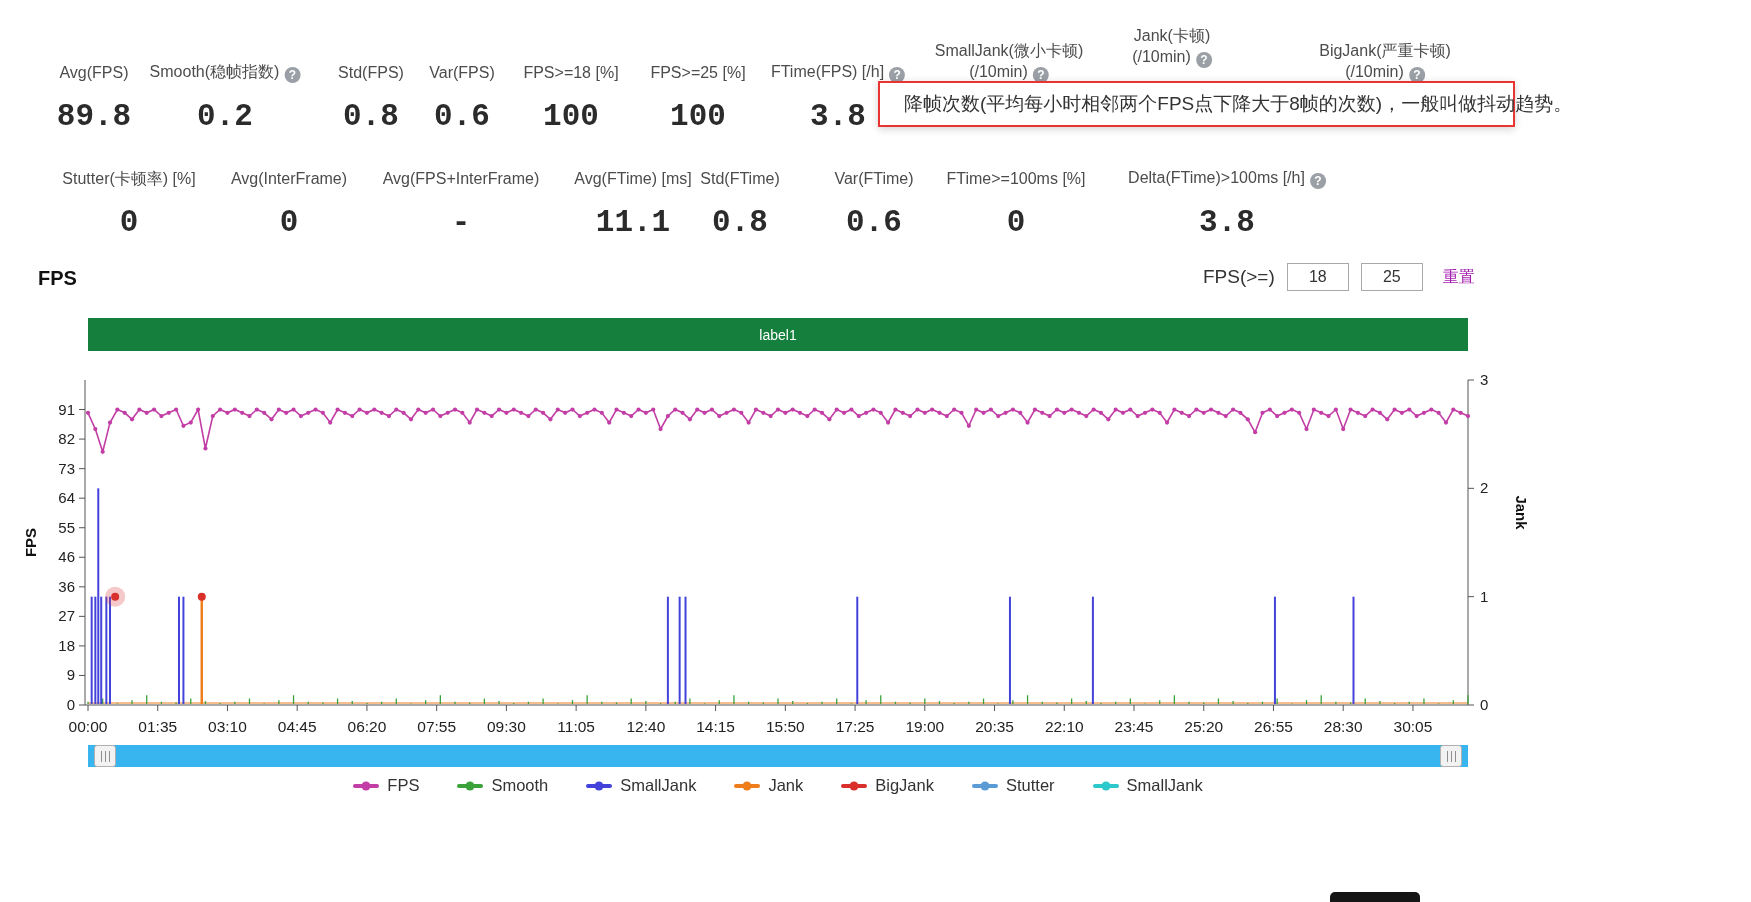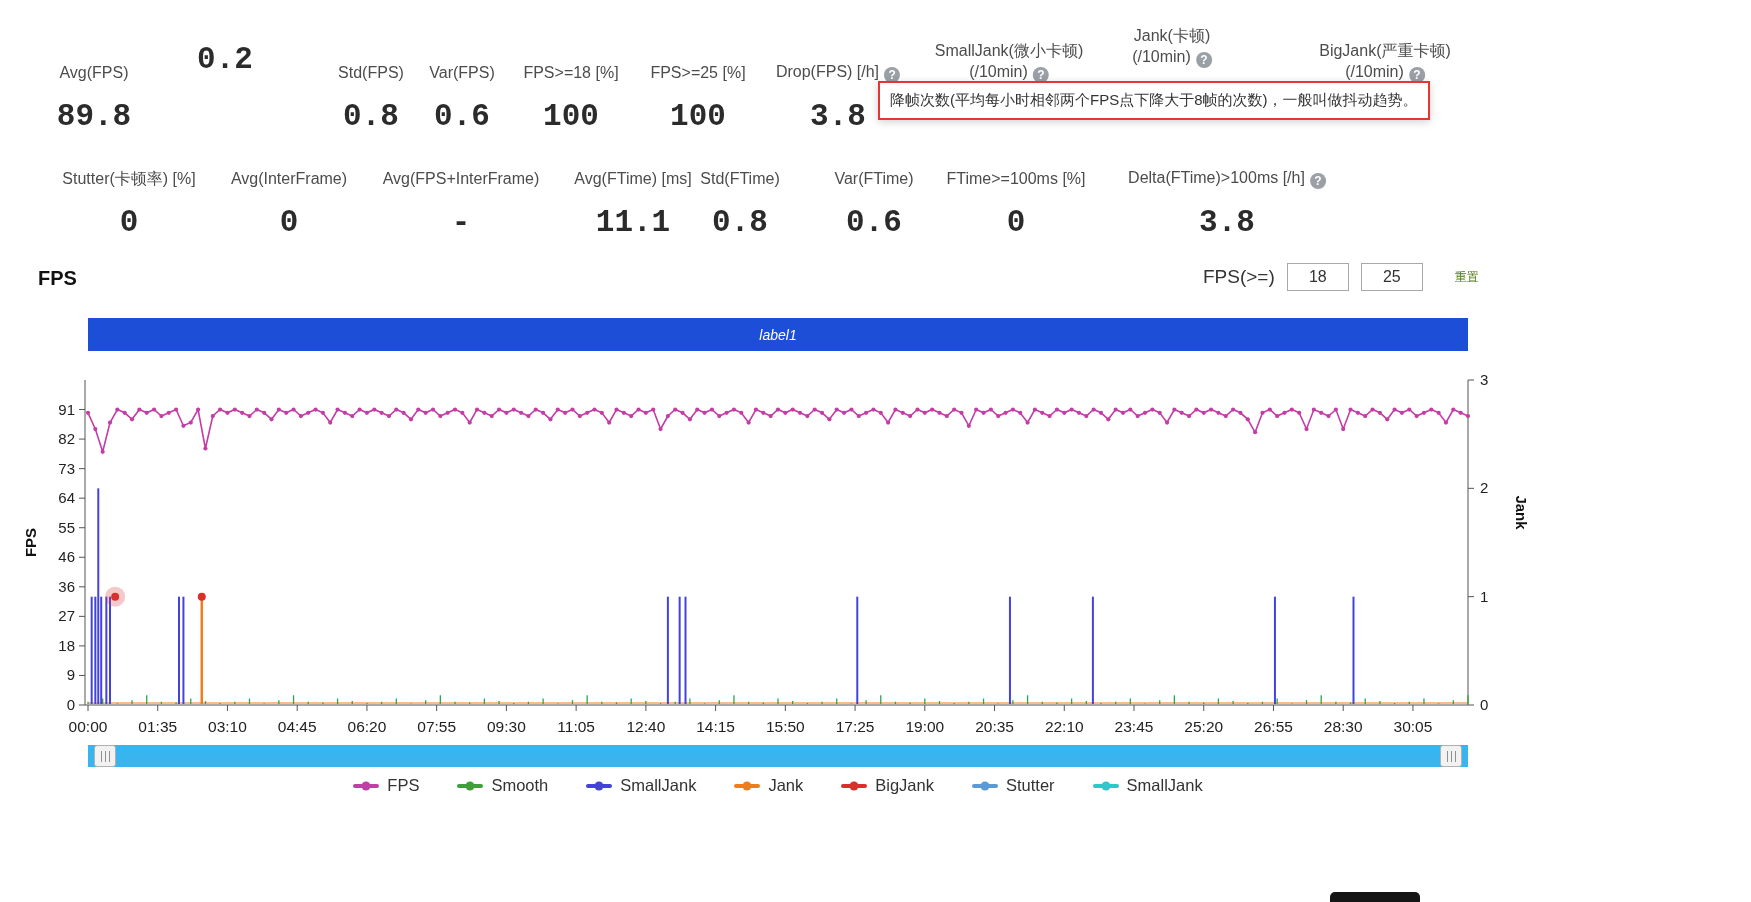--- a/index.html
+++ b/index.html
@@ -448,6 +448,9 @@
   <div class="m-value">89.8</div>
 </div>
 <div class="metric" style="left:225px;top:26px">
+  <div class="m-label">
+      <span><span>Smooth(稳帧指数)</span><span class="help-icon"></span></span>
+    </div>
   <div class="m-value">0.2</div>
 </div>
 <div class="metric" style="left:371px;top:26px">

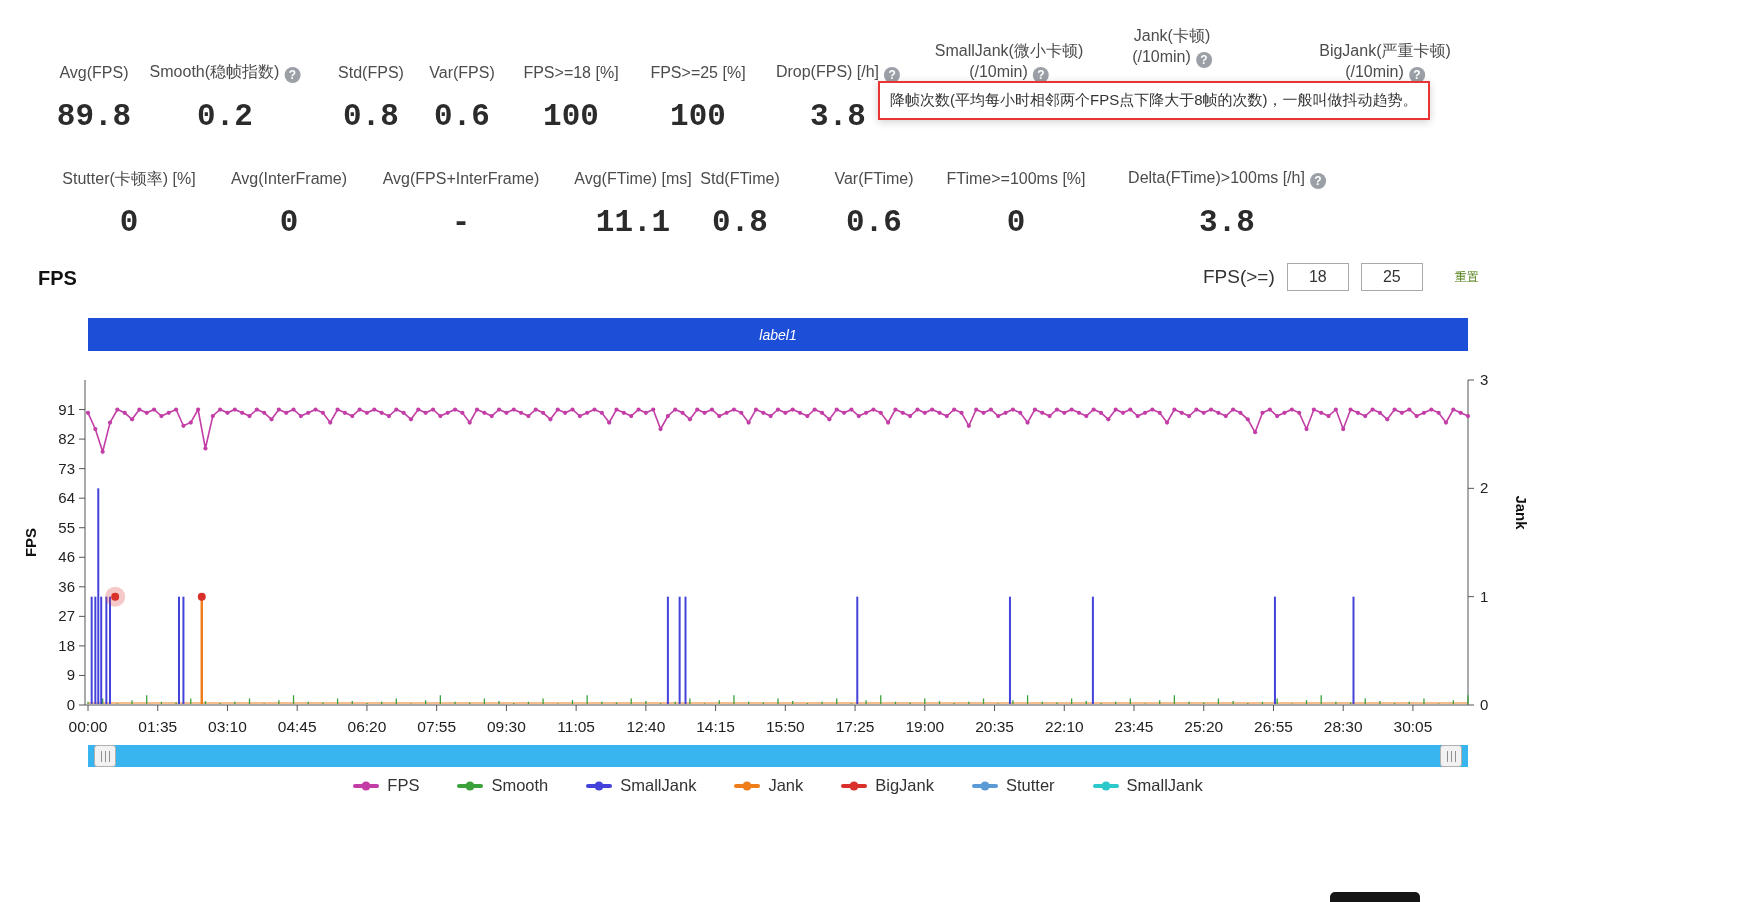--- a/index.html
+++ b/index.html
@@ -479,7 +479,7 @@
 </div>
 <div class="metric" style="left:838px;top:26px">
   <div class="m-label">
-      <span><span>Drop(FPS) [/h]</span><span class="help-icon"></span></span>
+      <span><span>FTime(FPS) [/h]</span><span class="help-icon"></span></span>
     </div>
   <div class="m-value">3.8</div>
 </div>

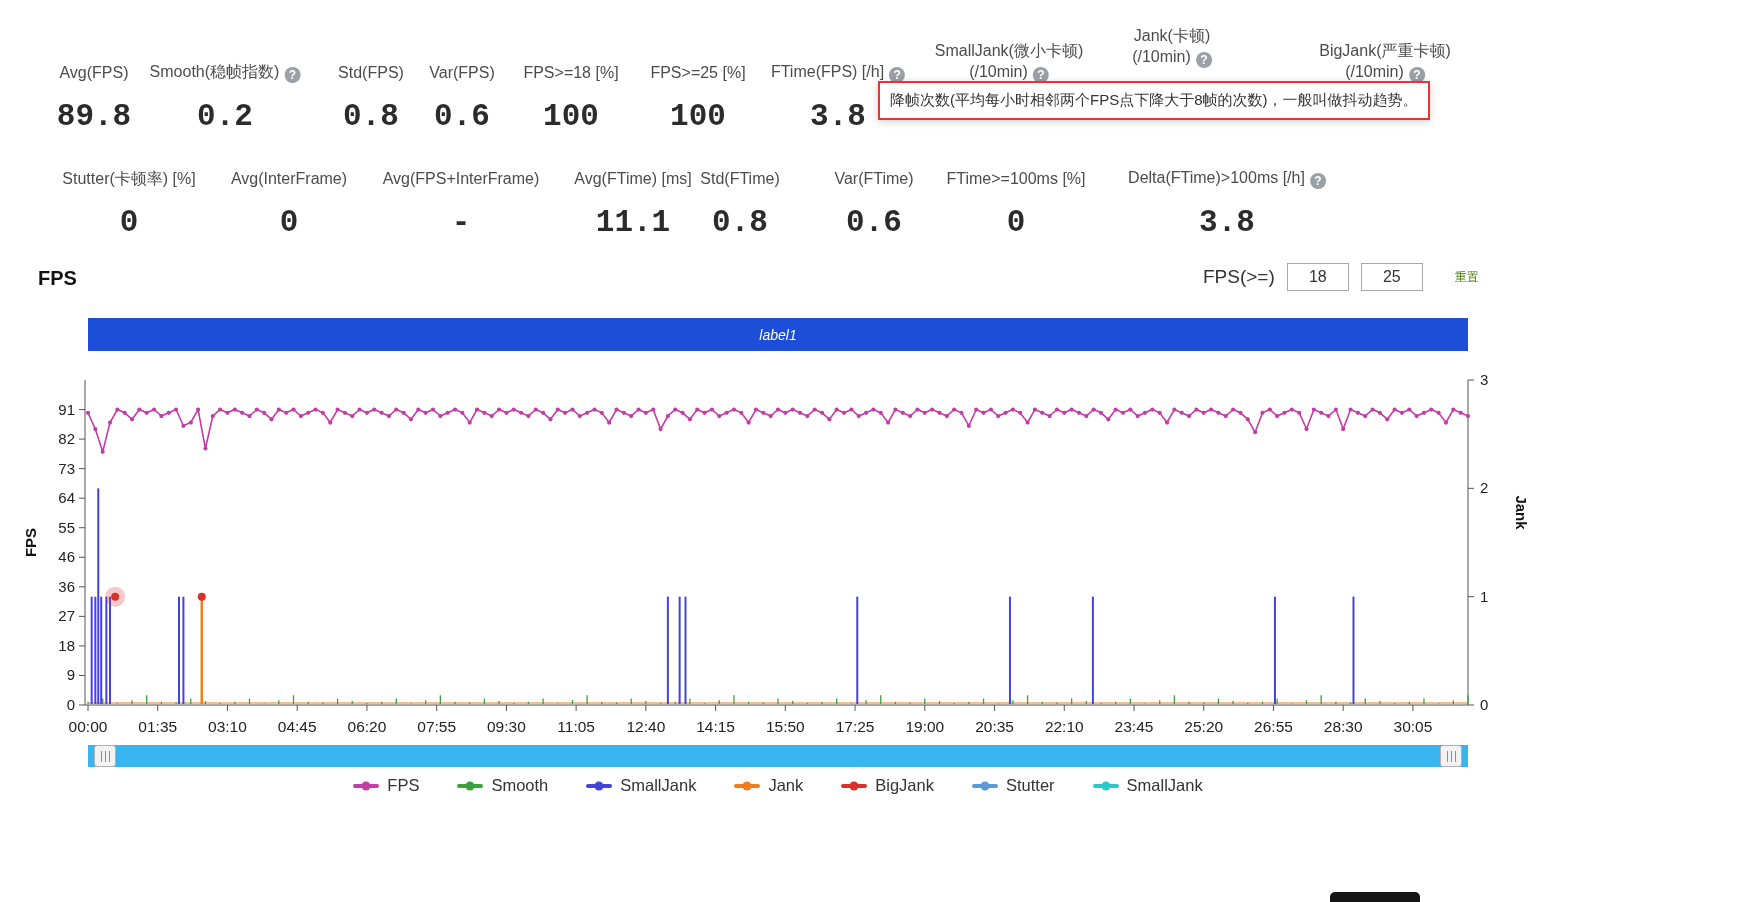--- a/index.html
+++ b/index.html
@@ -20,8 +20,8 @@
   
   .fps-tooltip{
     position:absolute;left:878px;top:81px;z-index:6;max-width:585px;
-    background:#fff;border:2px solid #e93434;padding:8px 10px;
-    font-size:15px;color:#333;box-shadow:0 2px 8px rgba(0,0,0,0.18);white-space:nowrap;
+    background:#fff;border:2px solid #e93434;padding:8px 24px;
+    font-size:19px;color:#333;box-shadow:0 2px 8px rgba(0,0,0,0.18);white-space:nowrap;
   }
 
   

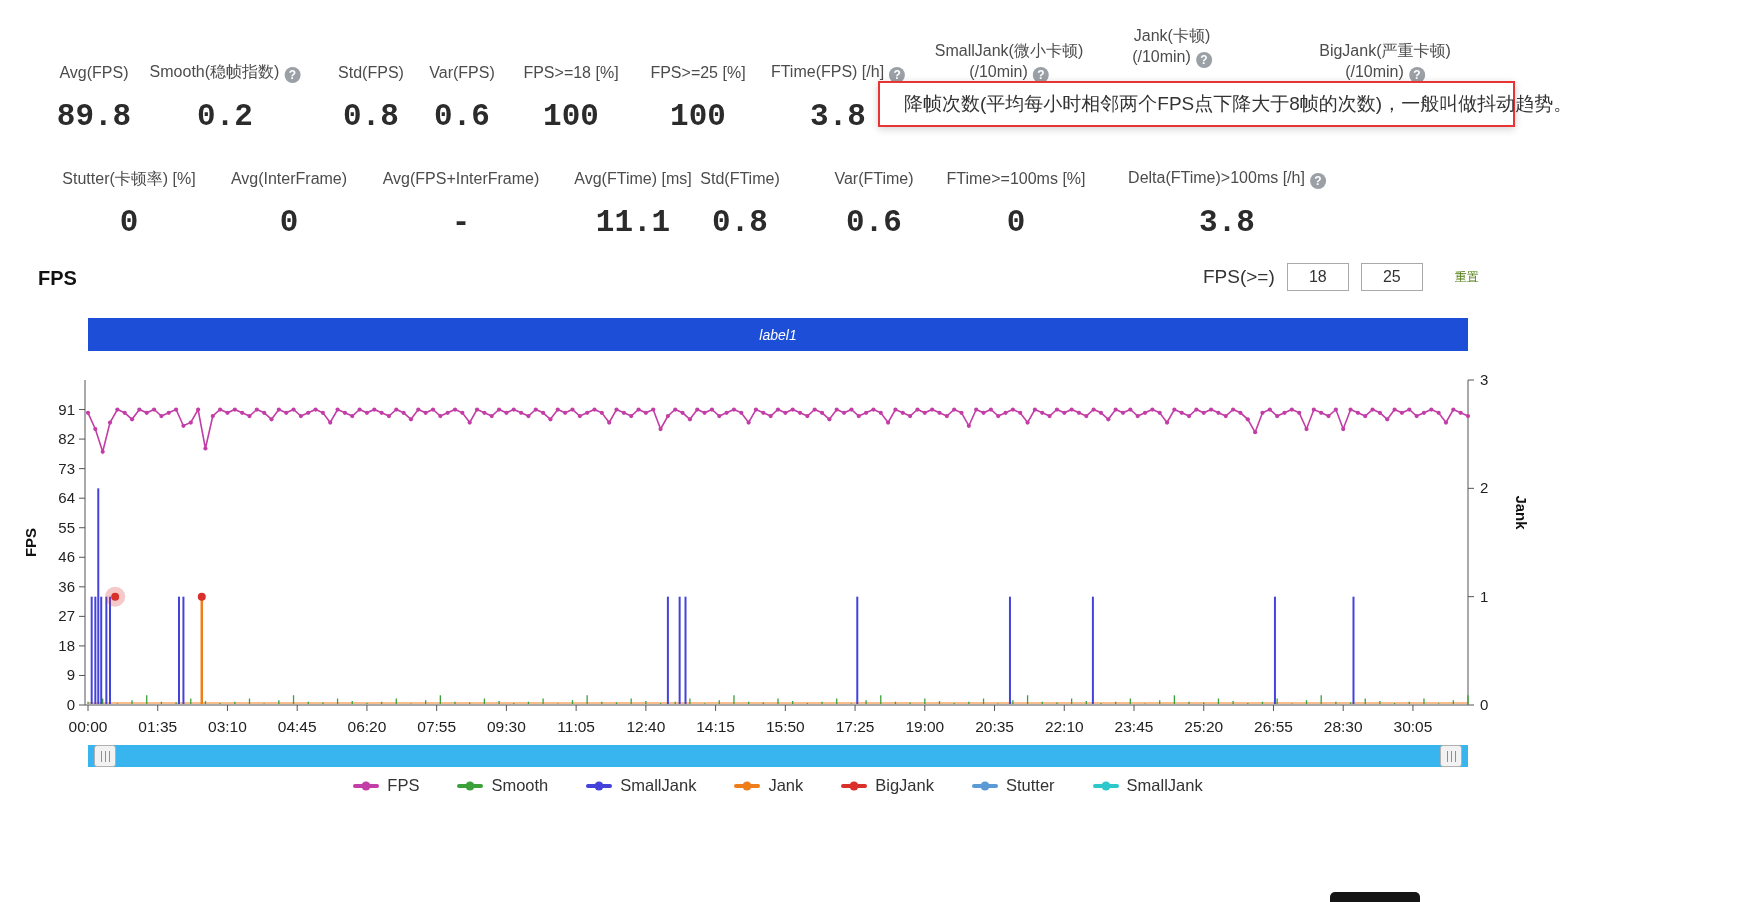--- a/index.html
+++ b/index.html
@@ -29,7 +29,7 @@
   .fps-controls{position:absolute;left:1203px;top:263px;display:flex;align-items:center;gap:12px;z-index:2;}
   .fps-controls .ctl-label{font-size:19px;color:#333;}
   .fps-input{width:56px;height:24px;border:1px solid #a9a9a9;text-align:center;font-size:16px;color:#333;font-family:"Liberation Sans",sans-serif;background:#fff;}
-  .reset-link{font-size:12px;color:#4d7c0f;cursor:pointer;margin-left:20px;text-decoration:none;}
+  .reset-link{font-size:16px;color:#a21caf;cursor:pointer;margin-left:8px;text-decoration:none;}
 
   
   .chart-banner{

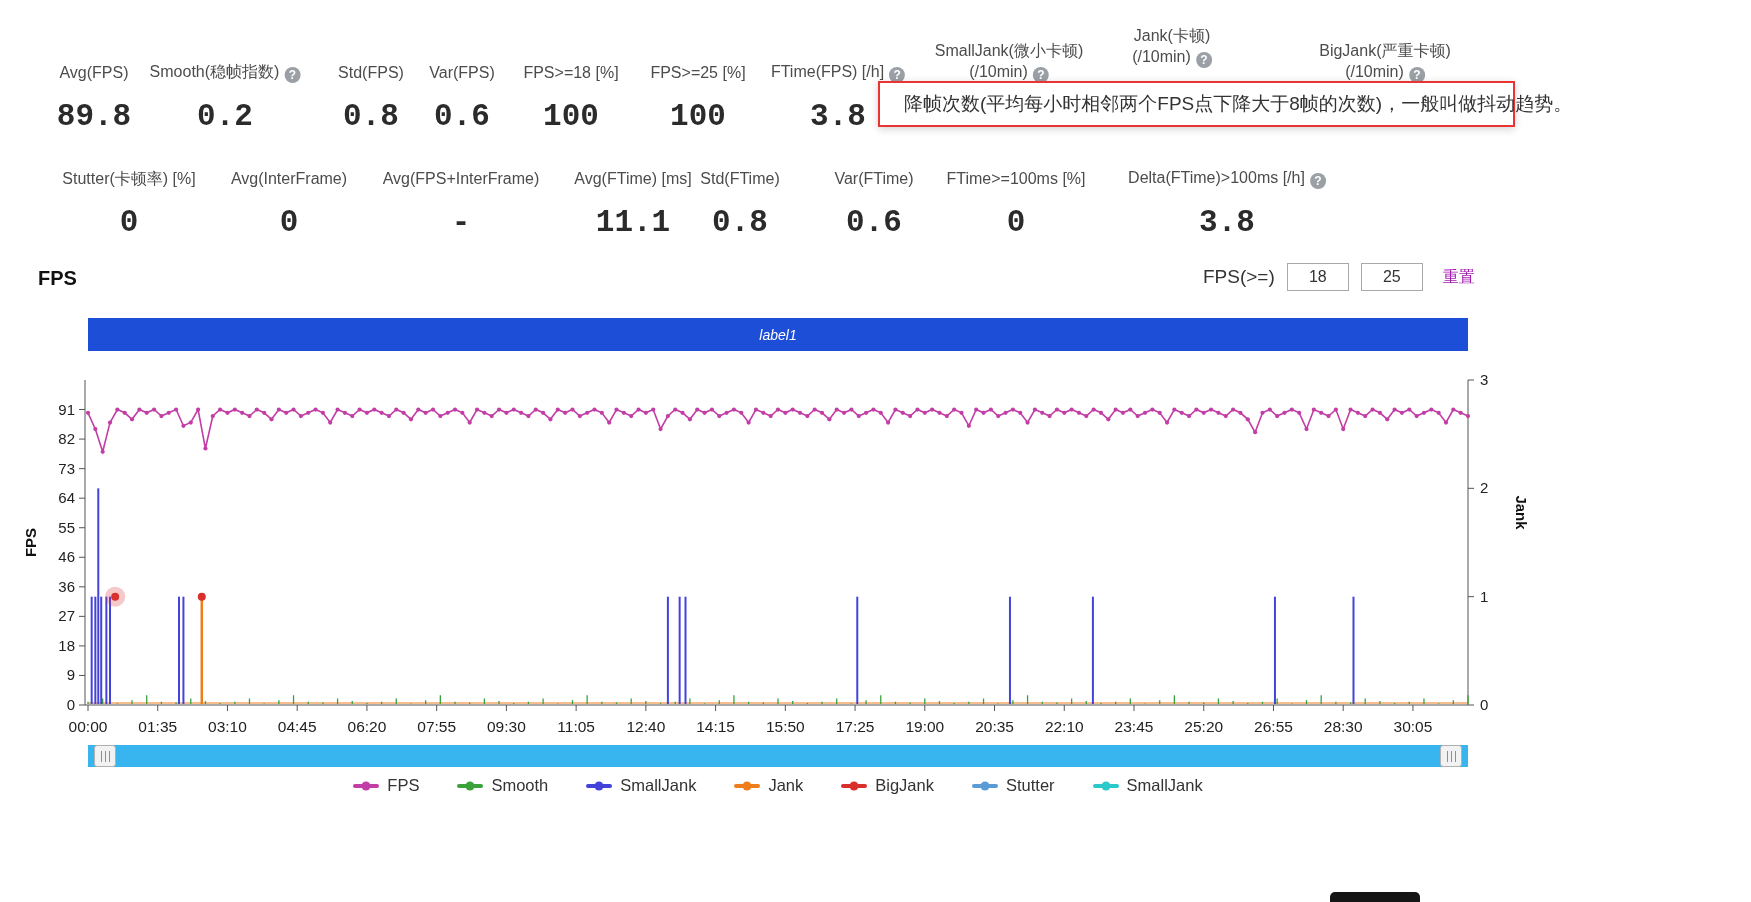--- a/index.html
+++ b/index.html
@@ -564,7 +564,7 @@
   <a class="reset-link">重置</a>
 </div>
 
-<div class="chart-banner" style="background: #1d4ed8; font-style: italic;">label1</div>
+<div class="chart-banner" style="background: #15803d;">label1</div>
 
 <div class="datazoom">
   <div class="dz-fill"></div>

